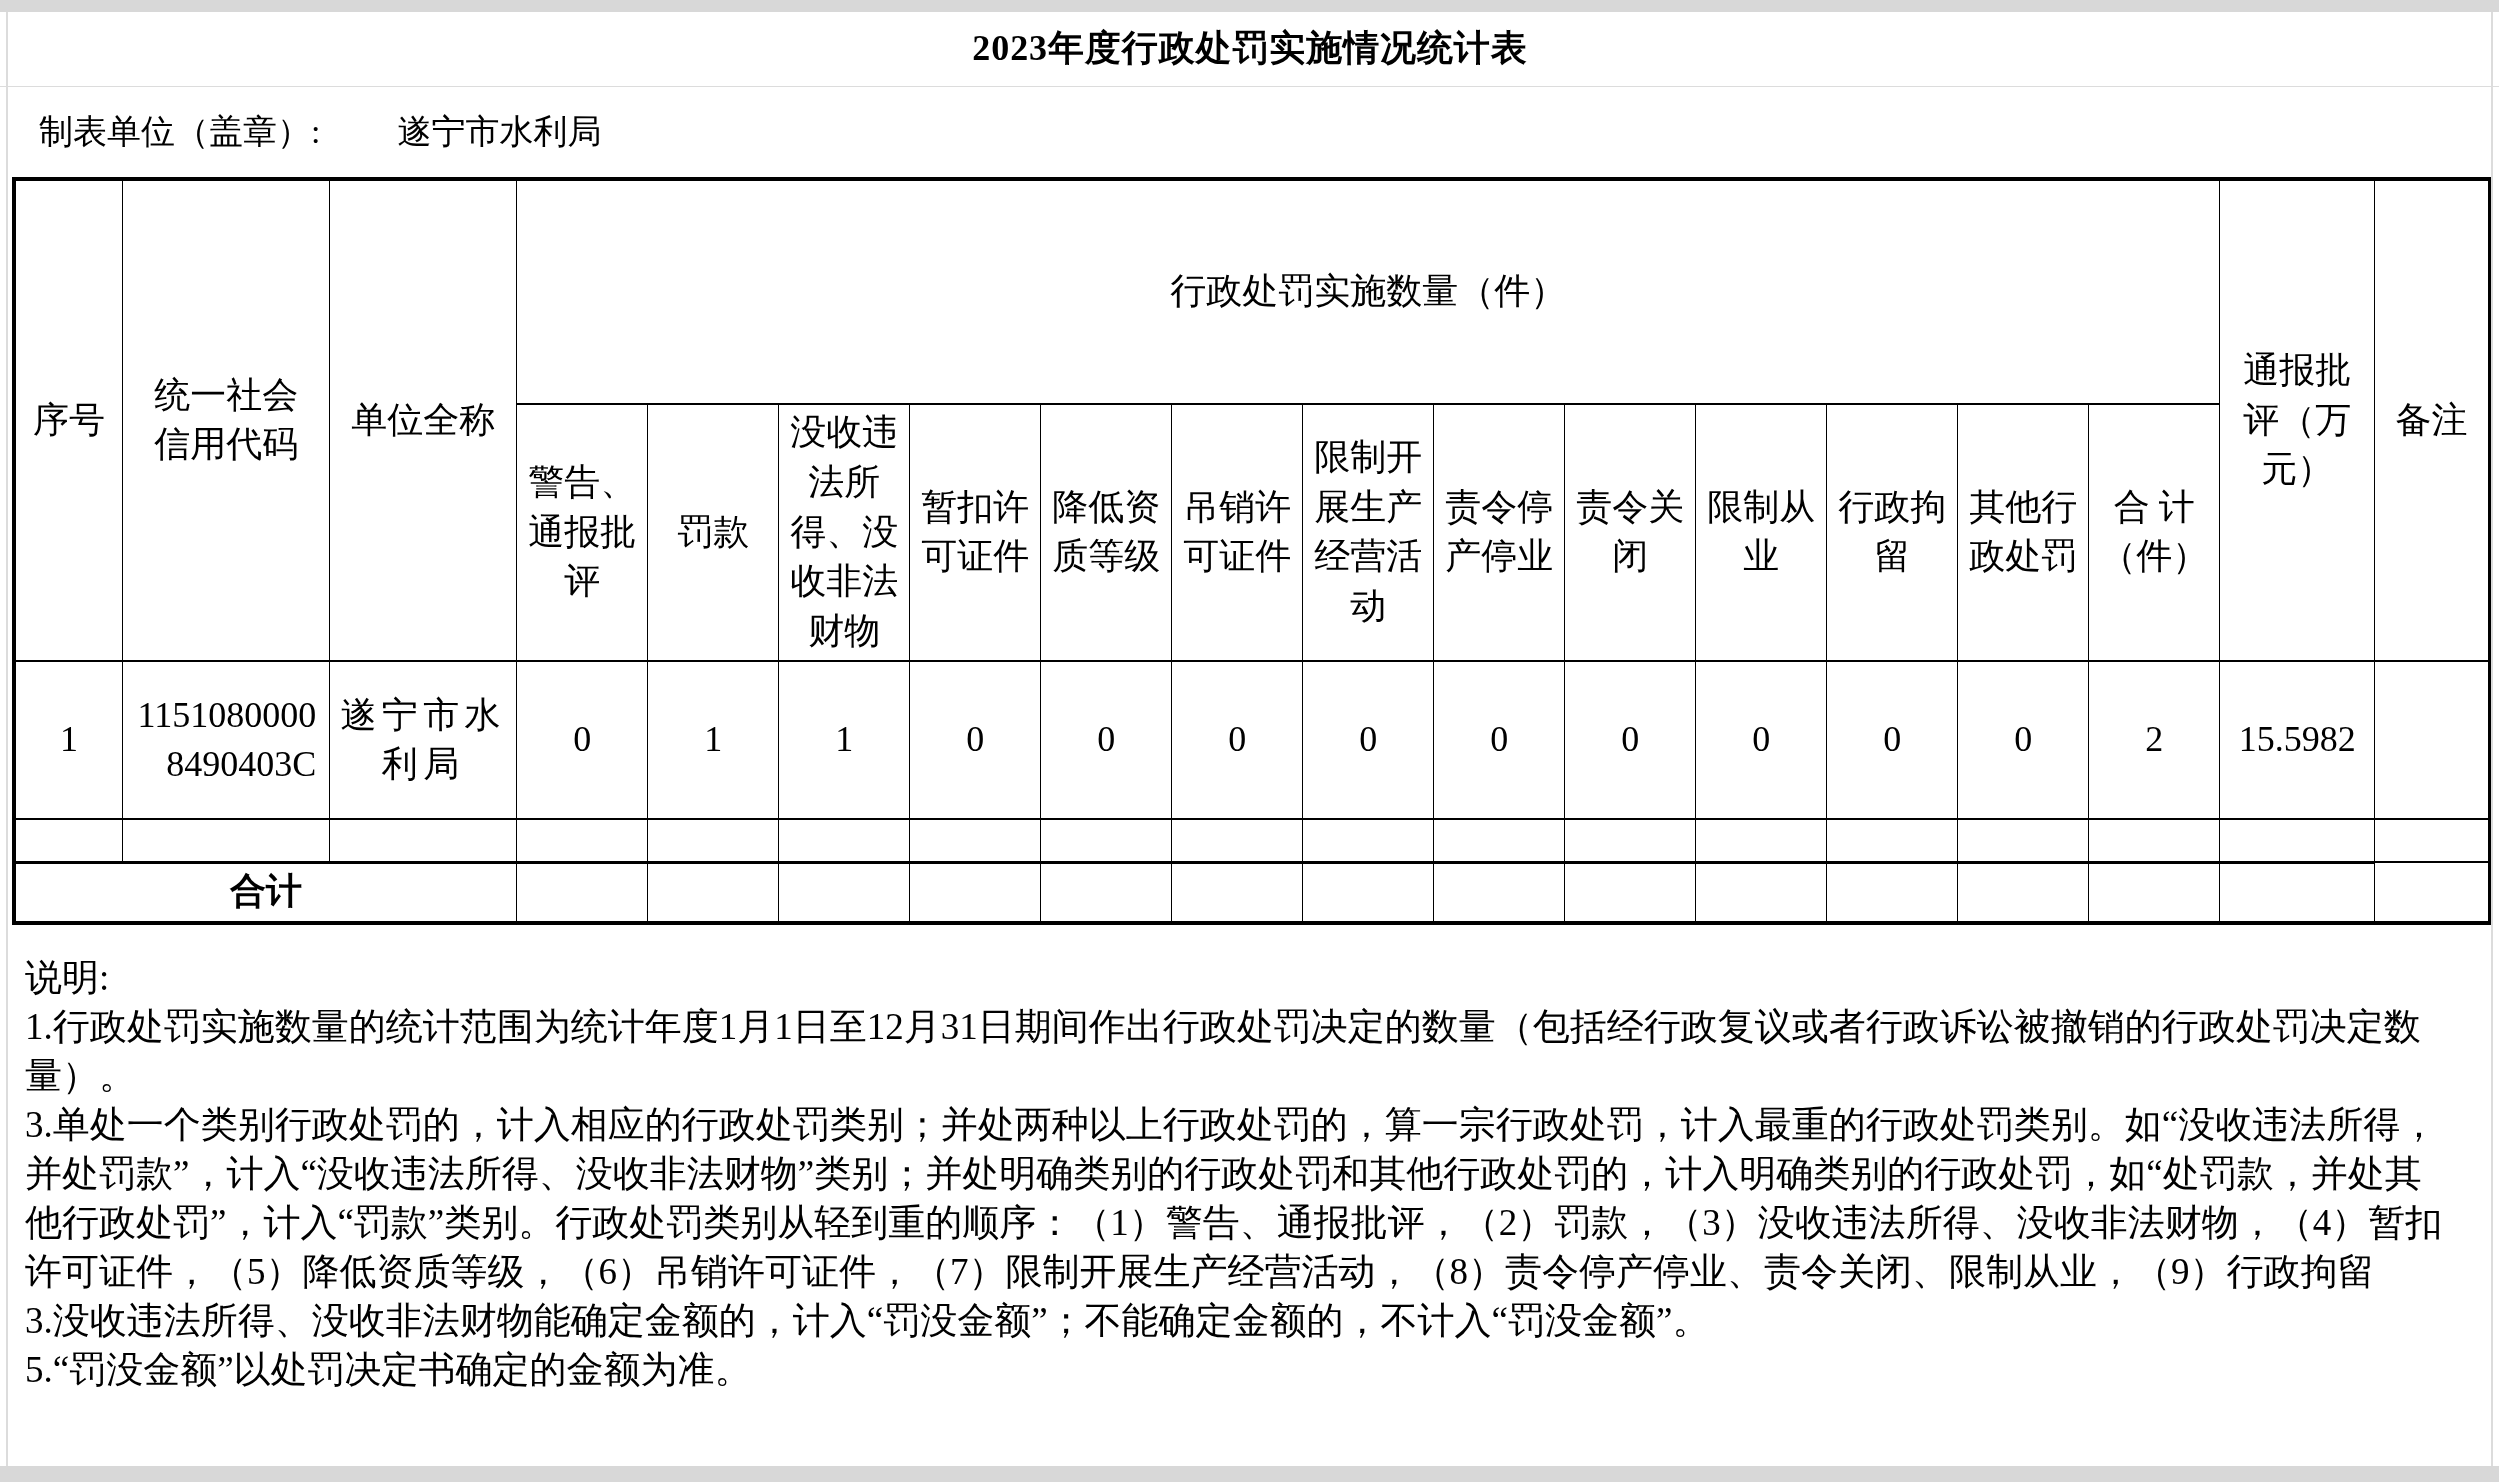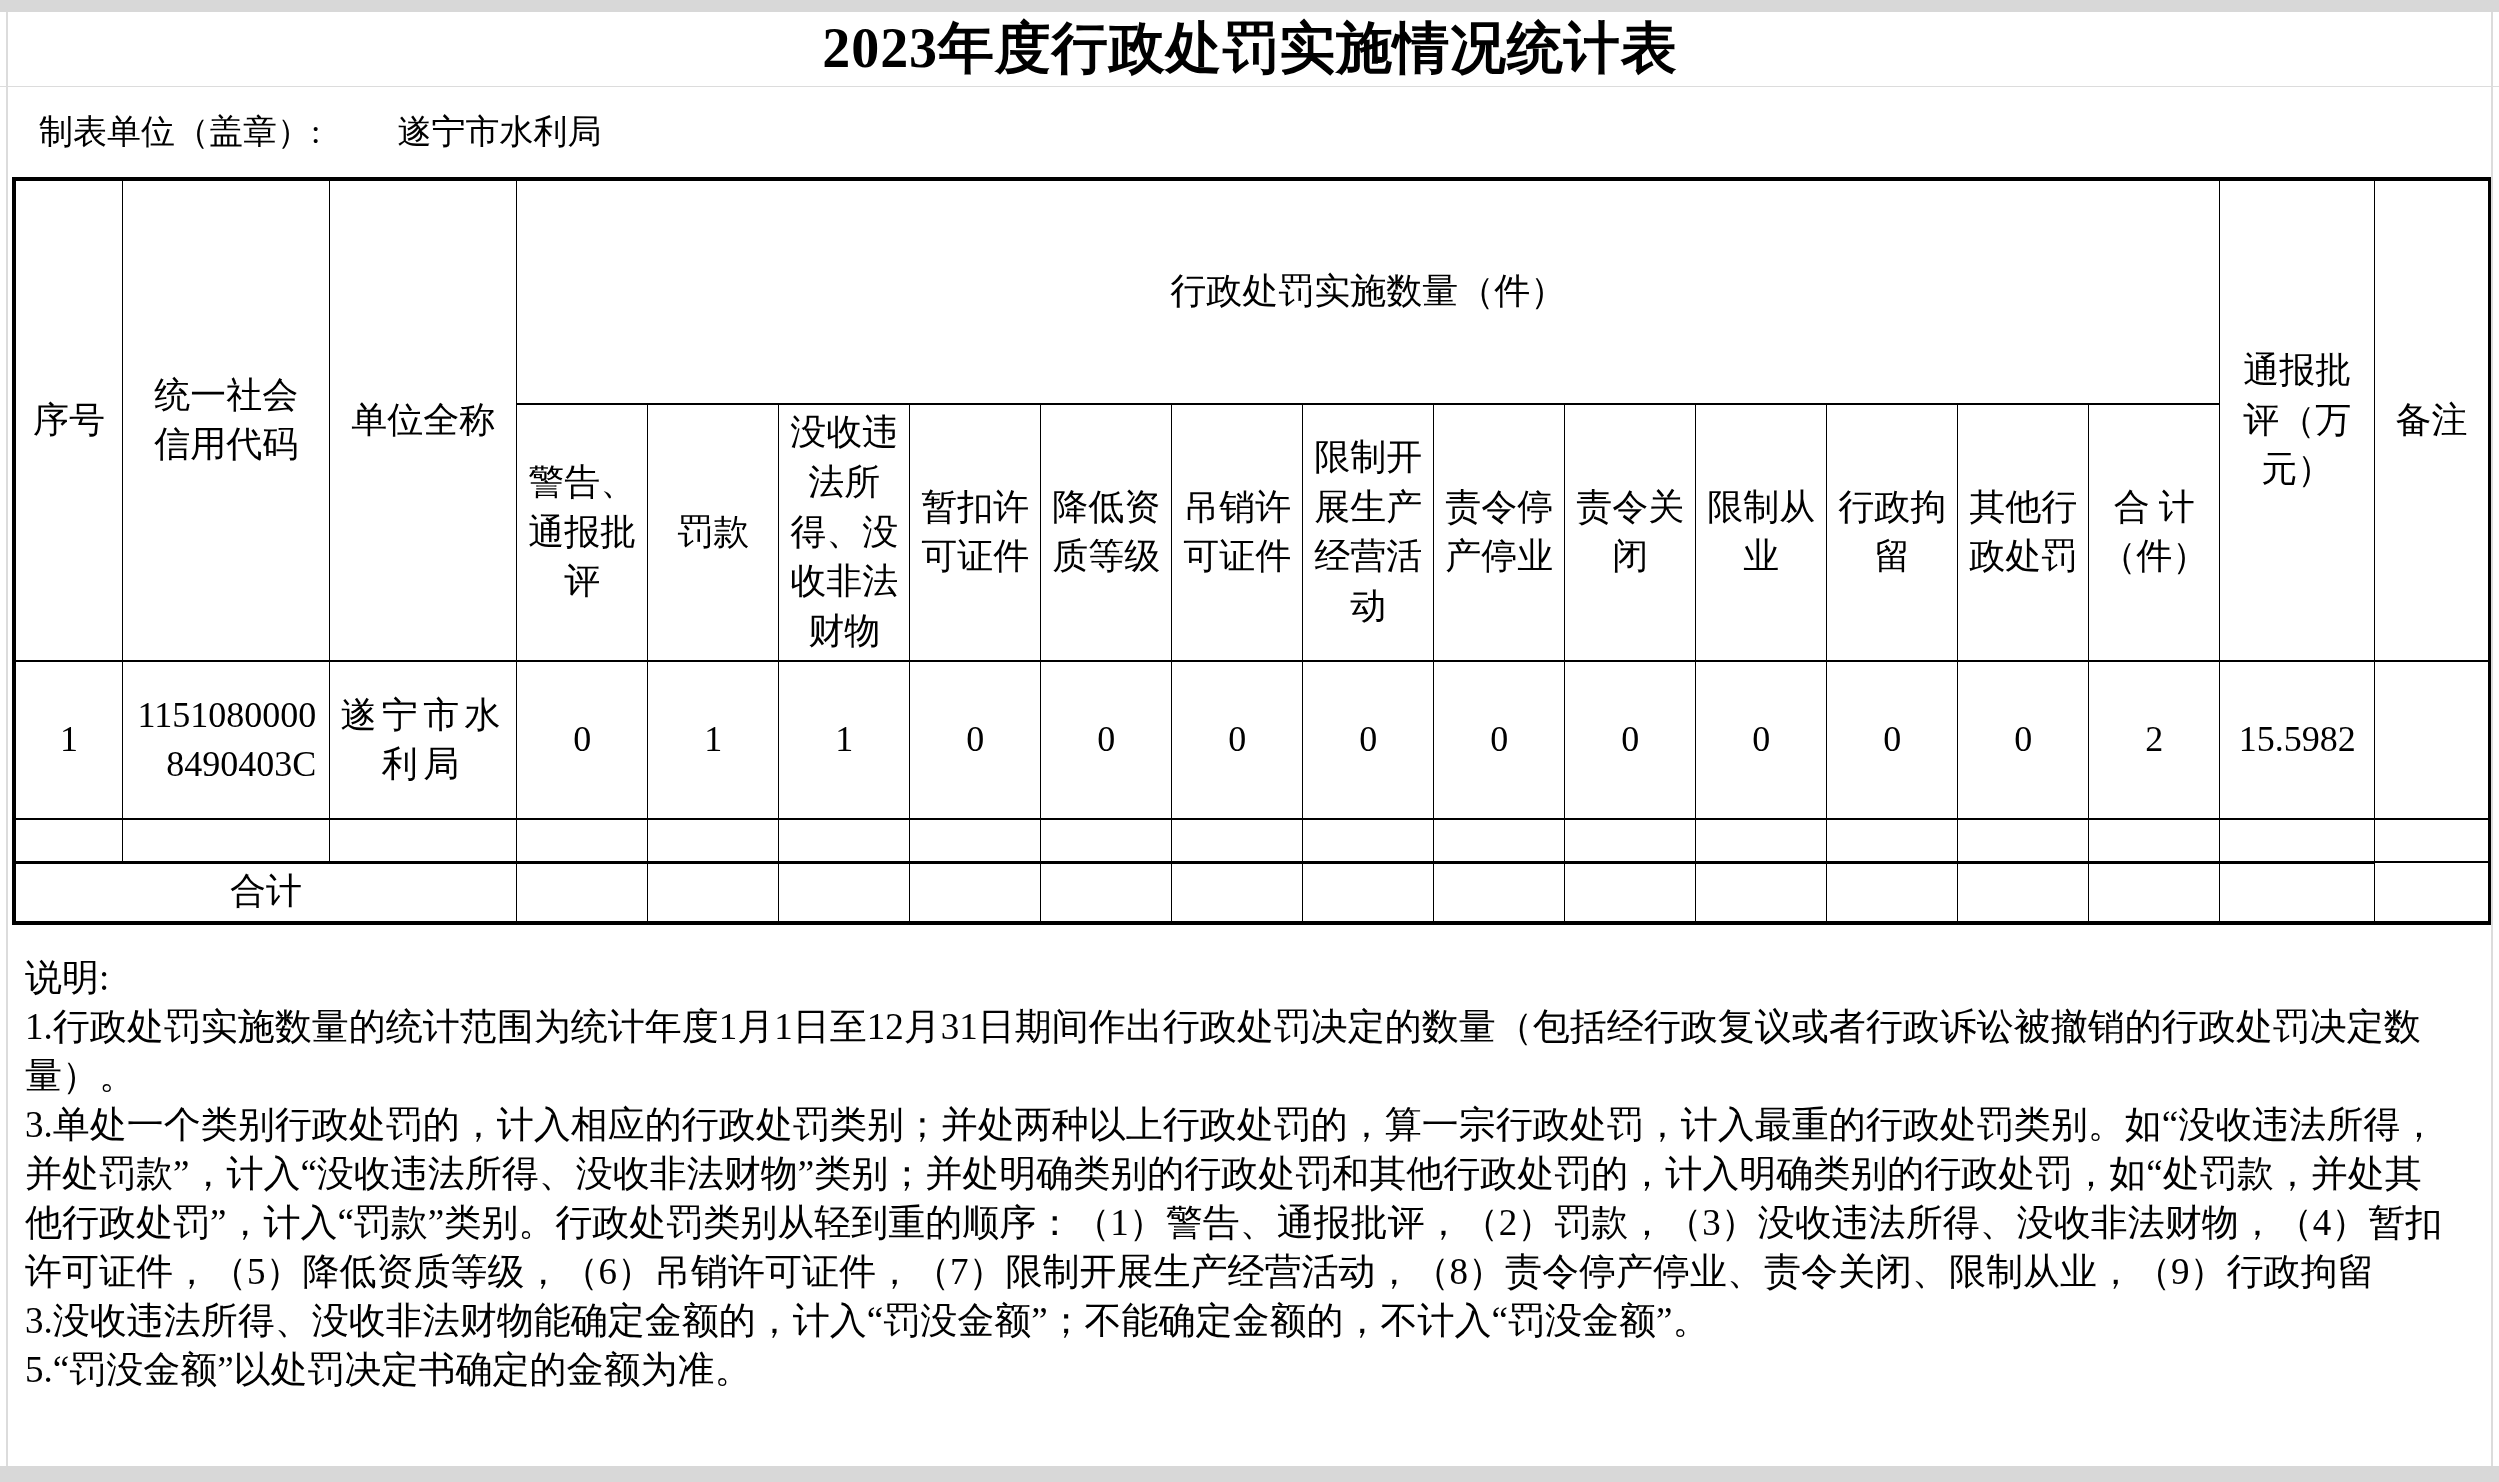--- a/index.html
+++ b/index.html
@@ -23,7 +23,7 @@
     border-bottom:1.8px solid #dcdcdc;
     box-sizing:border-box;
   }
-  .title-band .title{font-size:56px;font-weight:700;letter-spacing:0.9px;}
+  .title-band .title{font-size:36px;font-weight:700;letter-spacing:0.9px;}
 
   .maker-band{
     height:90px;

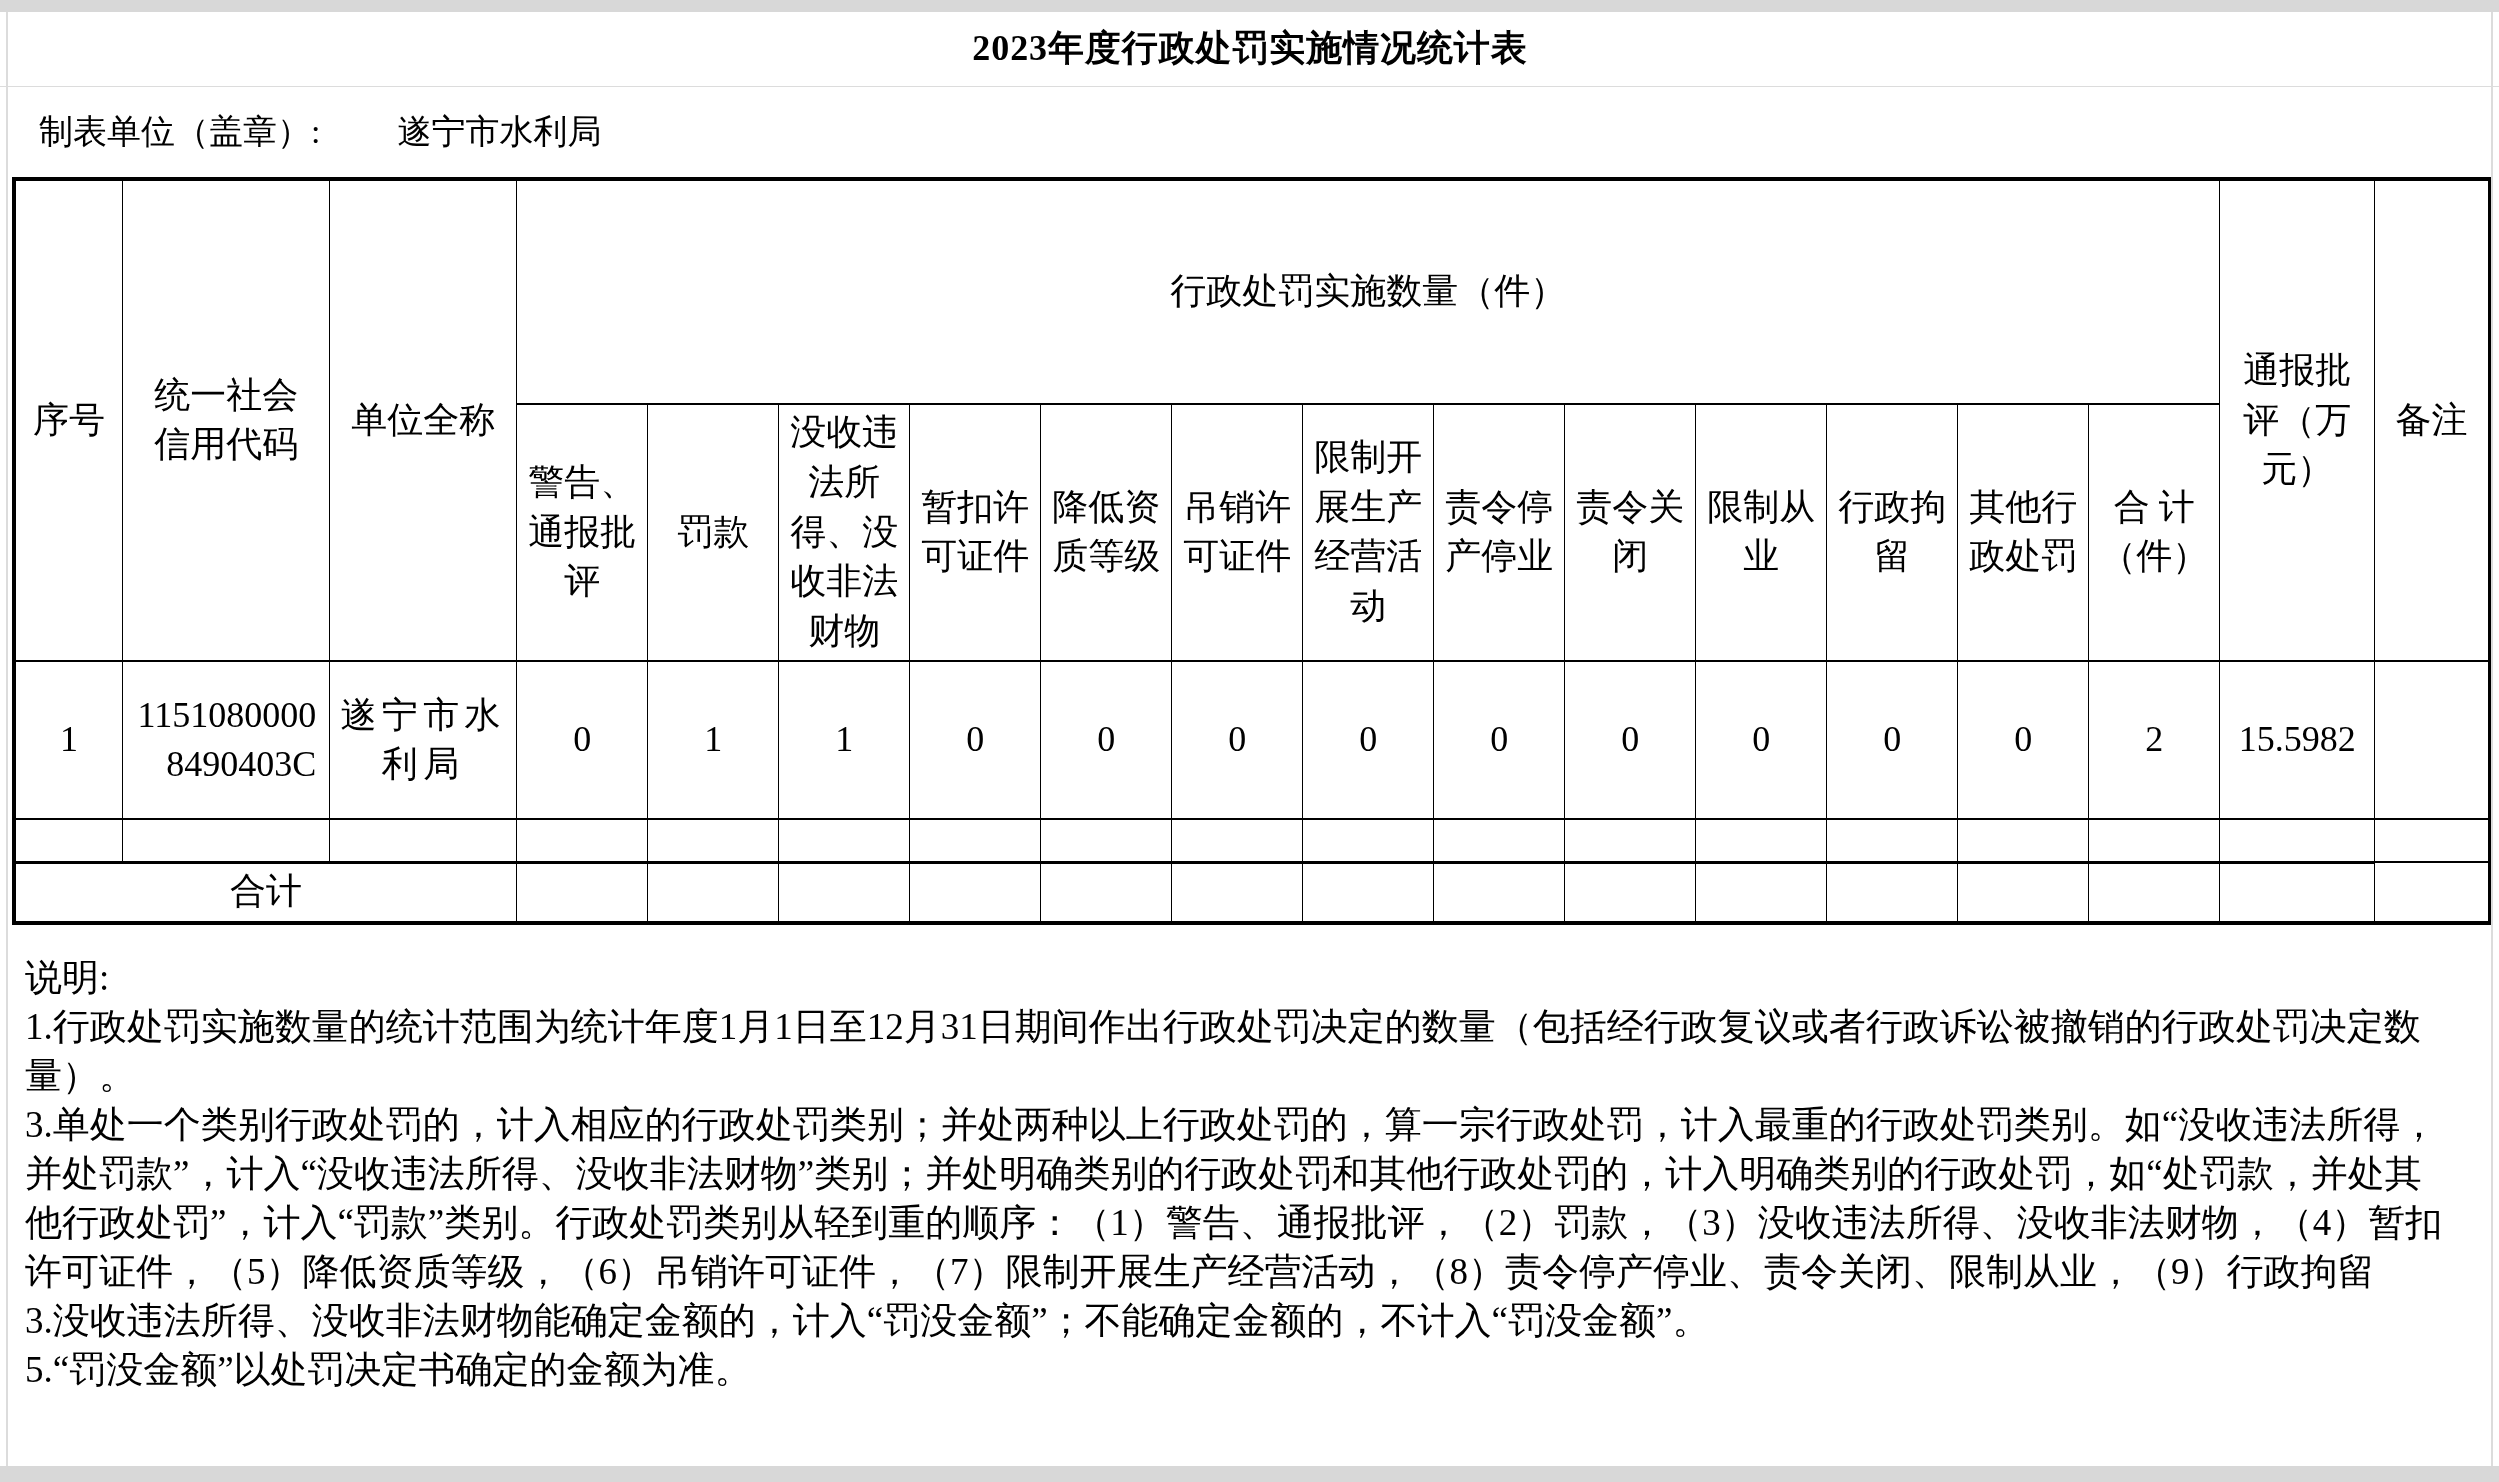--- a/index.html
+++ b/index.html
@@ -59,7 +59,7 @@
   tr.data{height:158px;}
   tr.blank{height:43px;}
   tr.total{height:56px;}
-  tr.total td{border-top-width:3.6px;font-weight:400;}
+  tr.total td{border-top-width:3.6px;font-weight:700;}
 
   th .narrow{display:block;max-width:153px;margin:16px auto;}
   td.cell-seq{vertical-align:middle;}

